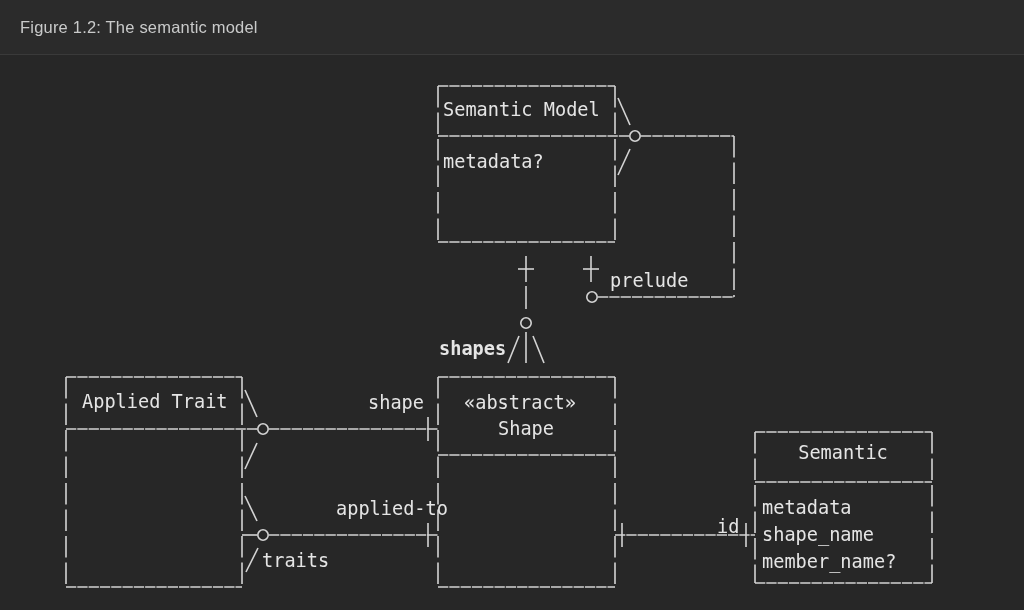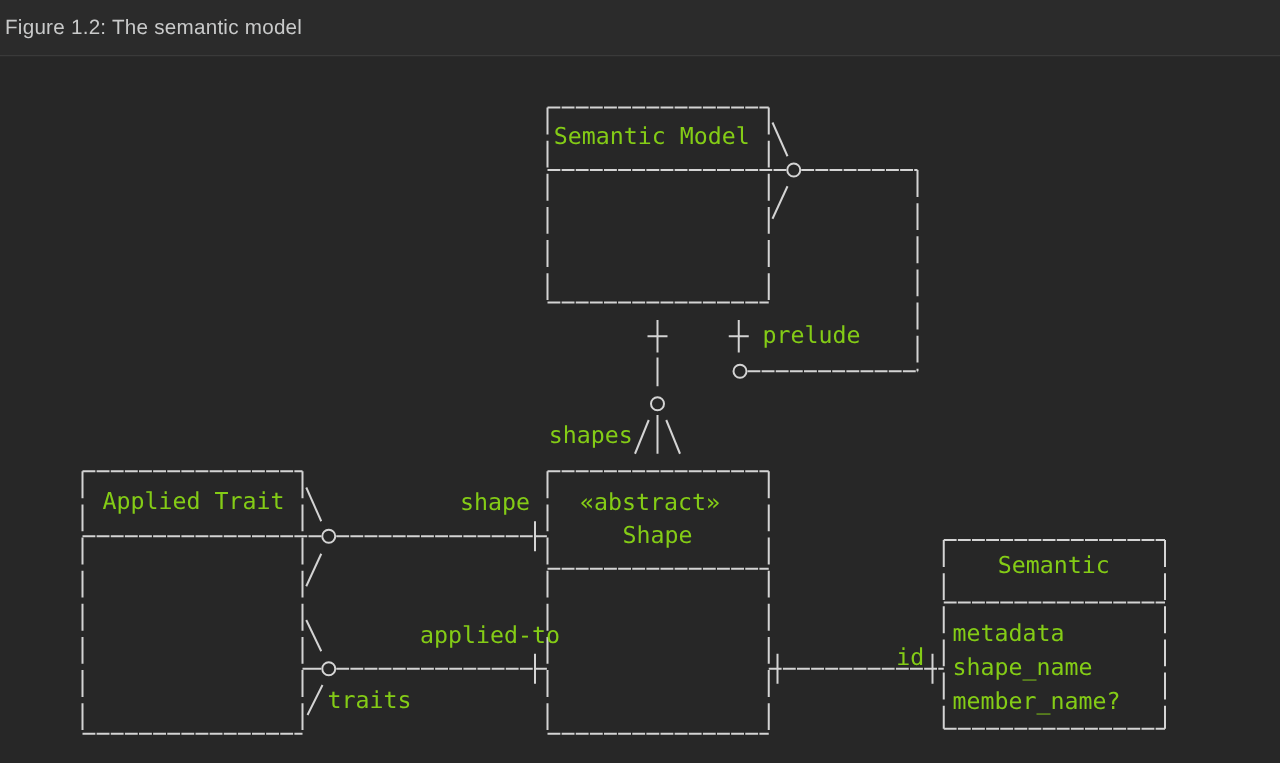--- a/index.html
+++ b/index.html
@@ -11,11 +11,11 @@
   }
   .figure-header {
     position: absolute; left: 0; top: 0;
-    width: 1024px; height: 45px;
+    width: 1024px; height: 55px;
     background: #2b2b2b;
     border-bottom: 1px solid #3a3a3a;
     display: flex; align-items: center;
-    padding-left: 4px;
+    padding-left: 20px;
   }
   .figure-header .caption {
     font-family: "Liberation Sans", sans-serif;

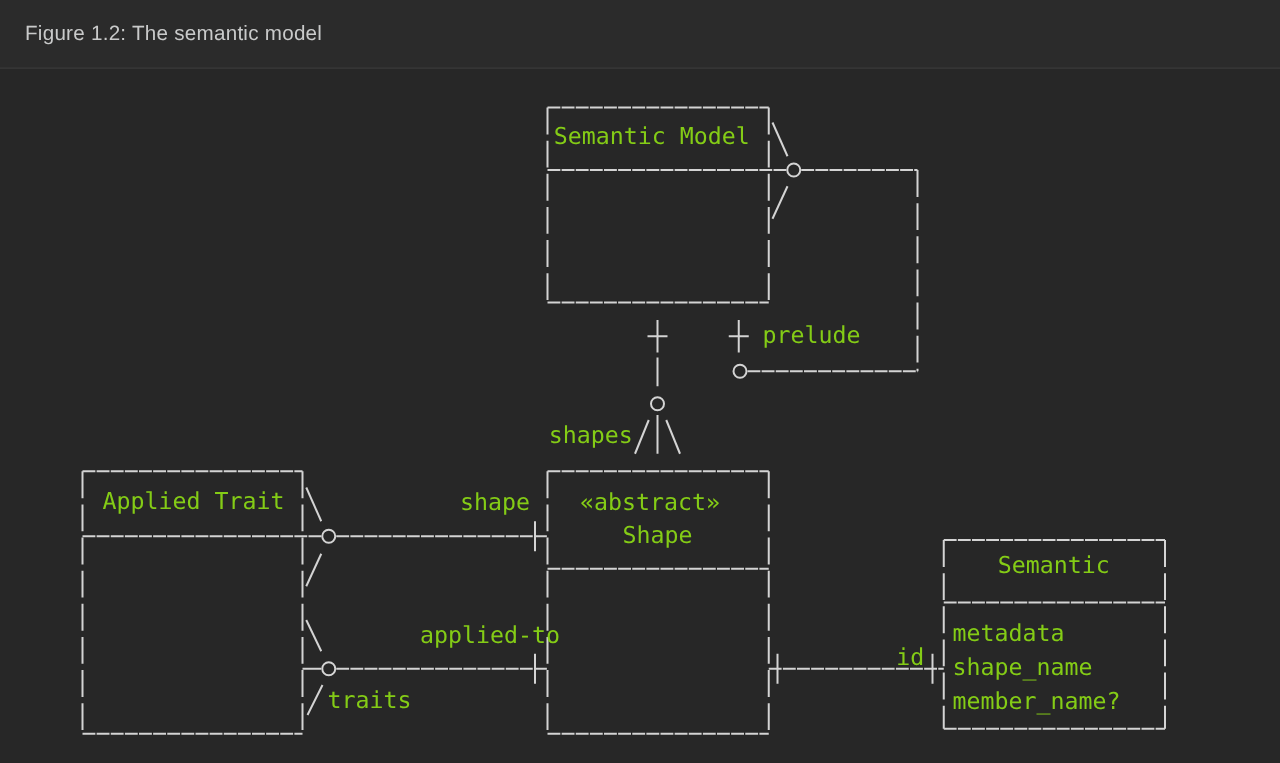--- a/index.html
+++ b/index.html
@@ -36,7 +36,7 @@
     position: absolute;
     height: 26px; line-height: 26px;
     font-size: 18.6px;
-    color: #84cc16;
+    color: #e5e5e5;
     white-space: pre;
   }
   .ctr { transform: translateX(-50%); text-align: center; }

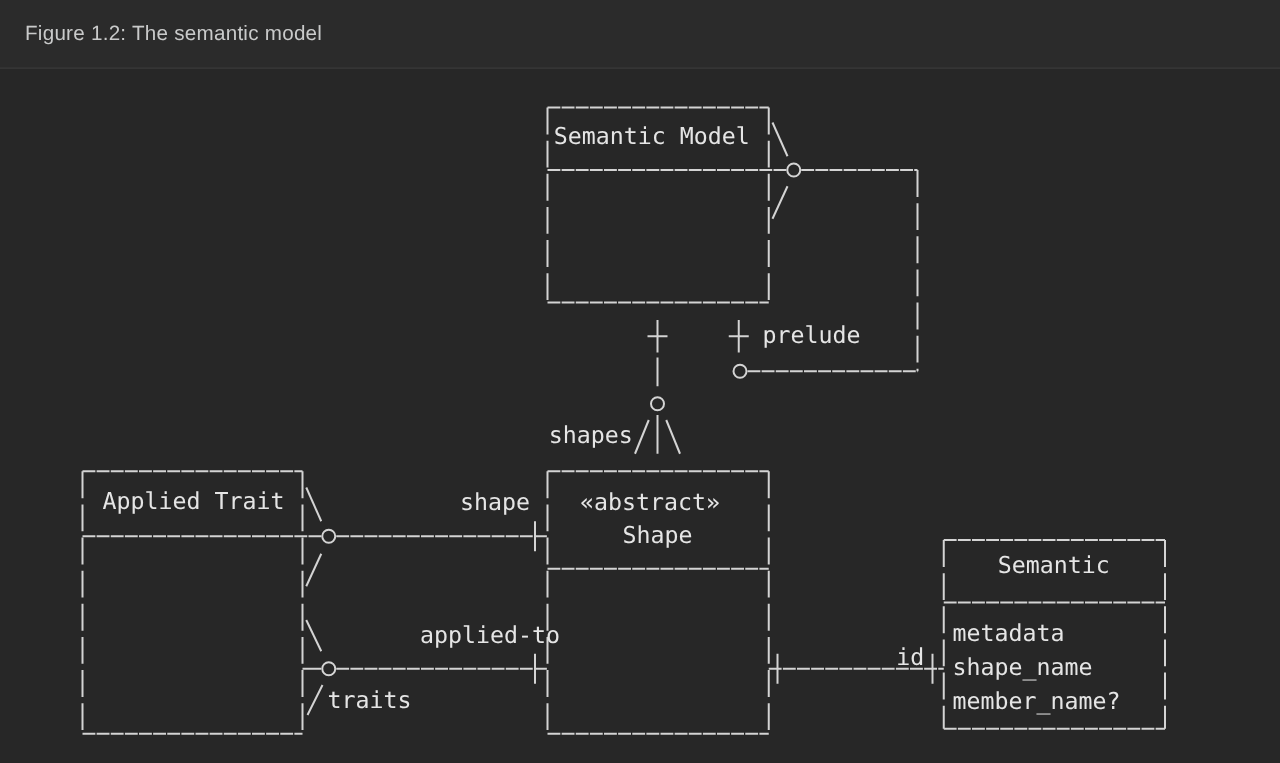--- a/index.html
+++ b/index.html
@@ -127,6 +127,7 @@
   </svg>
 
   <span class="lbl" style="left:443px; top:97px;">Semantic Model</span>
+  <span class="lbl" style="left:443px; top:149px;">metadata?</span>
   <span class="lbl" style="left:610px; top:256px;">prelude</span>
   <span class="lbl" style="left:439px; top:336px;">shapes</span>
 

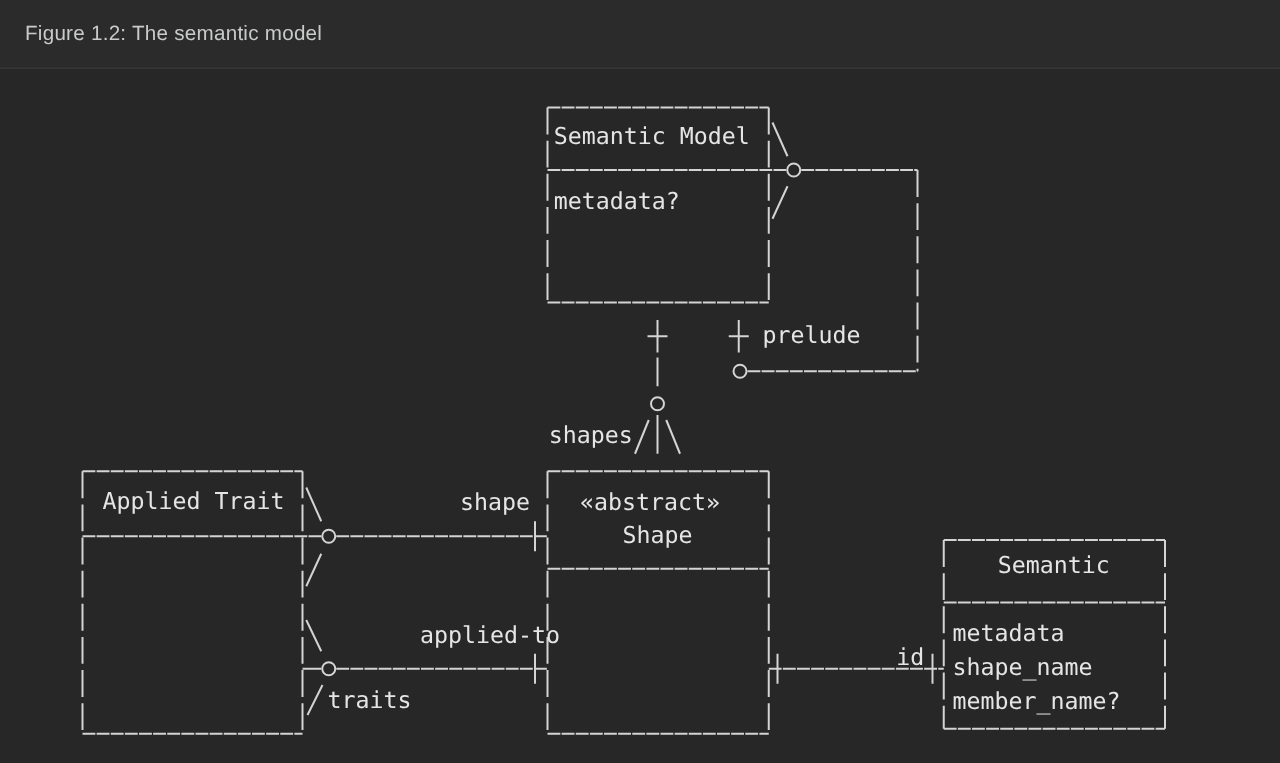--- a/index.html
+++ b/index.html
@@ -128,7 +128,7 @@
 
   <span class="lbl" style="left:443px; top:97px;">Semantic Model</span>
   <span class="lbl" style="left:443px; top:149px;">metadata?</span>
-  <span class="lbl" style="left:610px; top:256px;">prelude</span>
+  <span class="lbl" style="left:610px; top:268px;">prelude</span>
   <span class="lbl" style="left:439px; top:336px;">shapes</span>
 
   <span class="lbl" style="left:82px; top:389px;">Applied Trait</span>

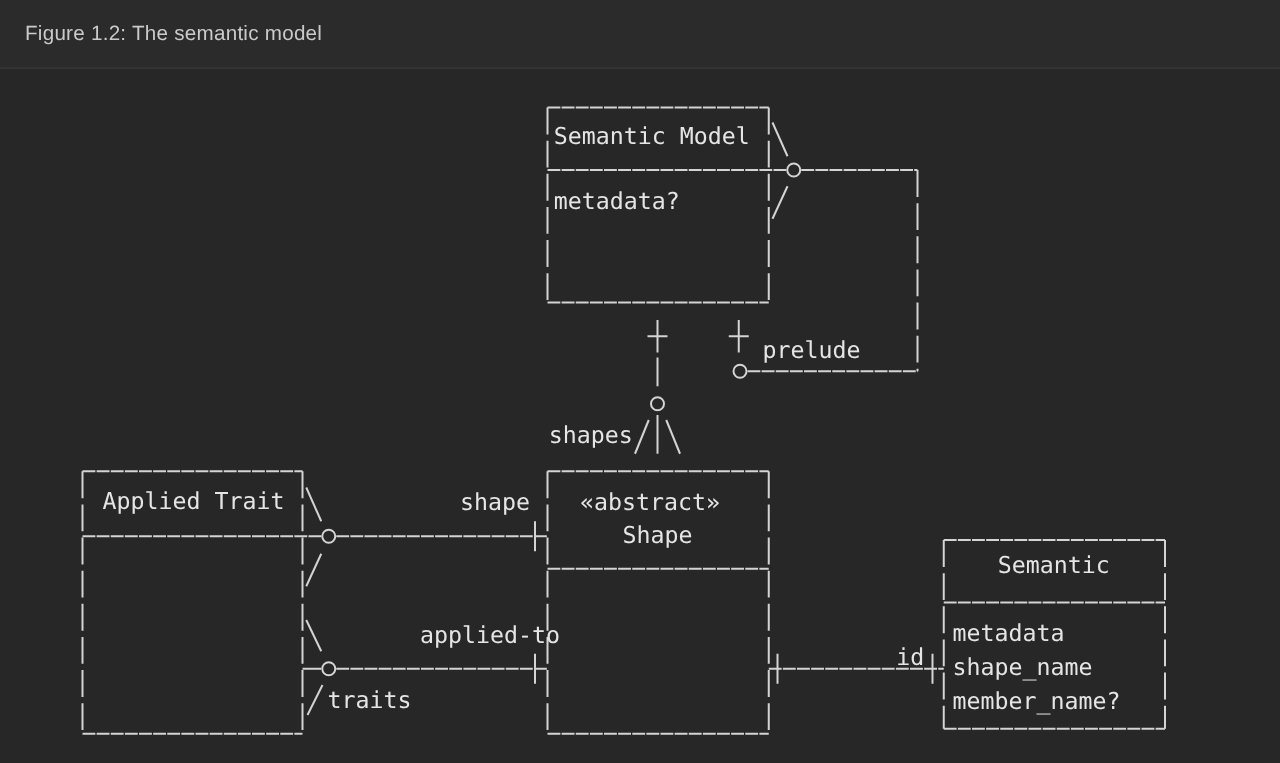--- a/index.html
+++ b/index.html
@@ -129,7 +129,7 @@
   <span class="lbl" style="left:443px; top:97px;">Semantic Model</span>
   <span class="lbl" style="left:443px; top:149px;">metadata?</span>
   <span class="lbl" style="left:610px; top:268px;">prelude</span>
-  <span class="lbl" style="left:439px; top:336px;">shapes</span>
+  <span class="lbl" style="left:439px; top:336px;font-weight:bold;">shapes</span>
 
   <span class="lbl" style="left:82px; top:389px;">Applied Trait</span>
   <span class="lbl" style="left:368px; top:390px;">shape</span>

